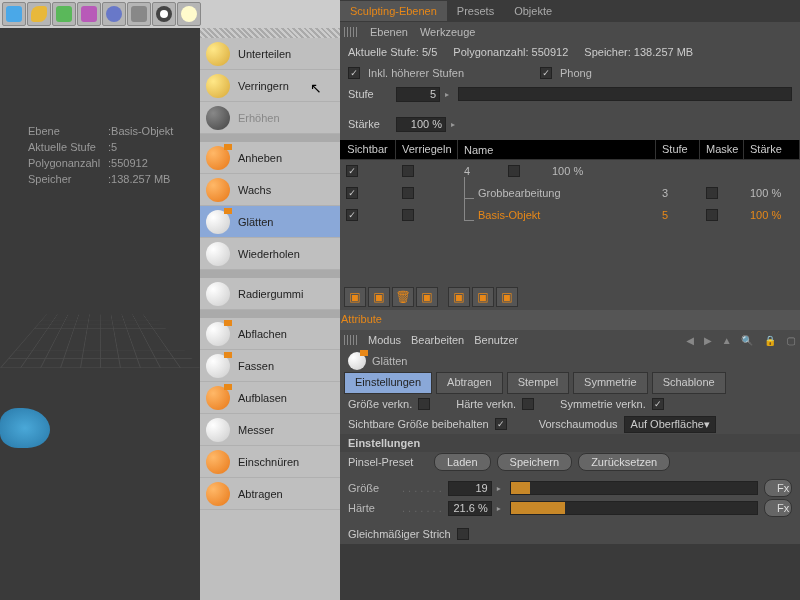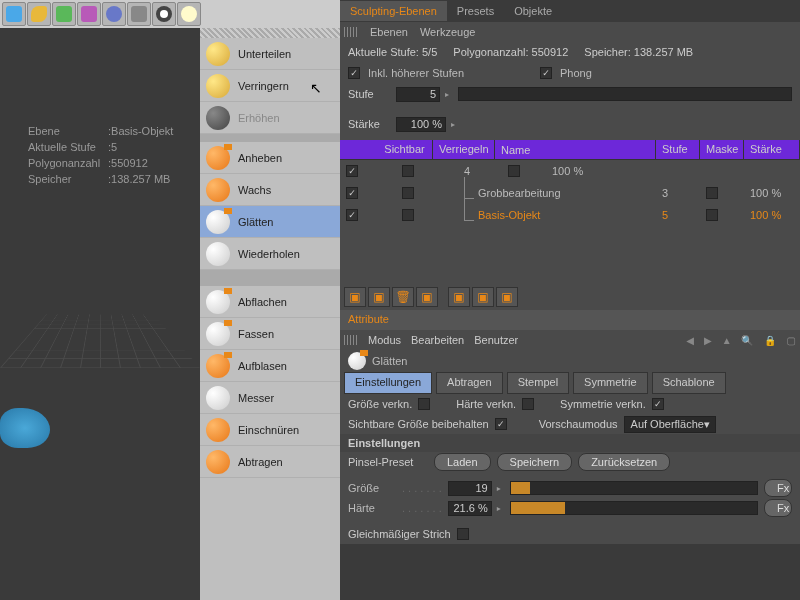--- a/index.html
+++ b/index.html
@@ -50,7 +50,7 @@
 .slider-track { flex: 1; height: 14px; background: #2a2a2a; border: 1px solid #222; position: relative; margin-left: 12px; }
 .slider-fill { position: absolute; height: 100%; background: #c88828; }
 .layer-table { background: #4a4a4a; }
-.lt-head { display: flex; height: 20px; background: #6d28d9; border-bottom: 1px solid #333; padding-left: 37px; }
+.lt-head { display: flex; height: 20px; background: #000000; border-bottom: 1px solid #333; }
 .lt-head > div { padding: 3px 6px; border-right: 1px solid #333; color: #ccc; }
 .lt-row { display: flex; height: 22px; align-items: center; }
 .lt-row > div { padding: 0 6px; }

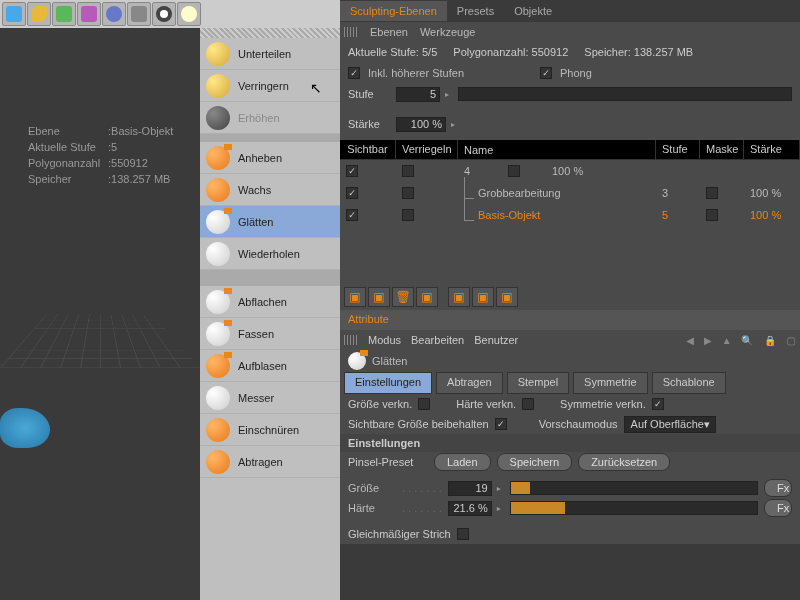--- a/index.html
+++ b/index.html
@@ -171,6 +171,10 @@
       <span>Wiederholen</span>
     </div>
   <div class="menu-sep"></div>
+  <div class="menu-item">
+      <div class="mi-icon mi-sphere-w"></div>
+      <span>Radiergummi</span>
+    </div>
   <div class="menu-sep"></div>
   <div class="menu-item">
       <div class="mi-icon mi-sphere-w mi-notch"></div>

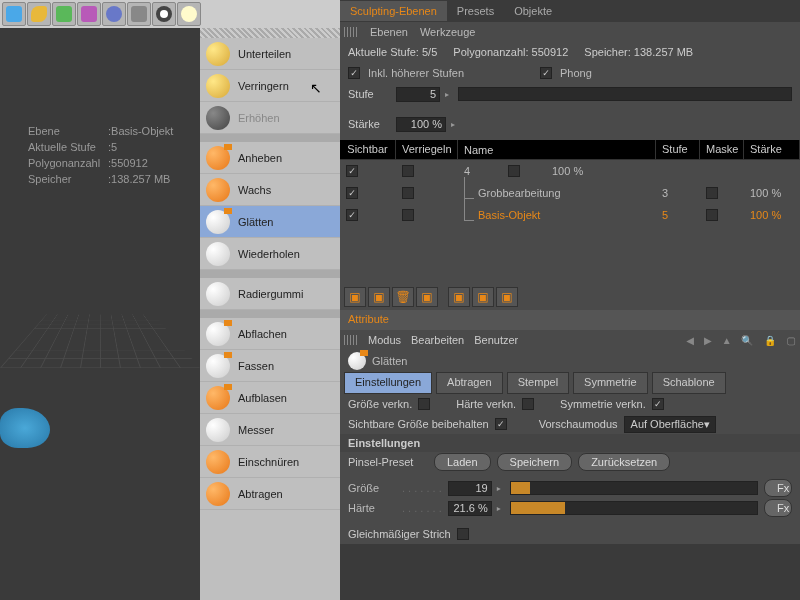--- a/index.html
+++ b/index.html
@@ -64,7 +64,7 @@
 .lt-spacer { height: 58px; background: #4a4a4a; }
 .icon-bar { display: flex; height: 26px; align-items: center; padding: 0 4px; gap: 2px; background: #4a4a4a; }
 .ibtn { width: 22px; height: 20px; background: #555; border: 1px solid #333; display: flex; align-items: center; justify-content: center; color: #e88818; font-size: 12px; }
-.attr-hdr { height: 20px; background: #555; padding: 3px 8px; color: #e88818; }
+.attr-hdr { height: 20px; background: #555; padding: 3px 1px; color: #e88818; }
 .attr-bar { display: flex; height: 20px; align-items: center; padding: 0 4px; gap: 10px; background: #4a4a4a; color: #ccc; }
 .attr-bar .sp { flex: 1; }
 .mini { font-size: 10px; color: #888; }

